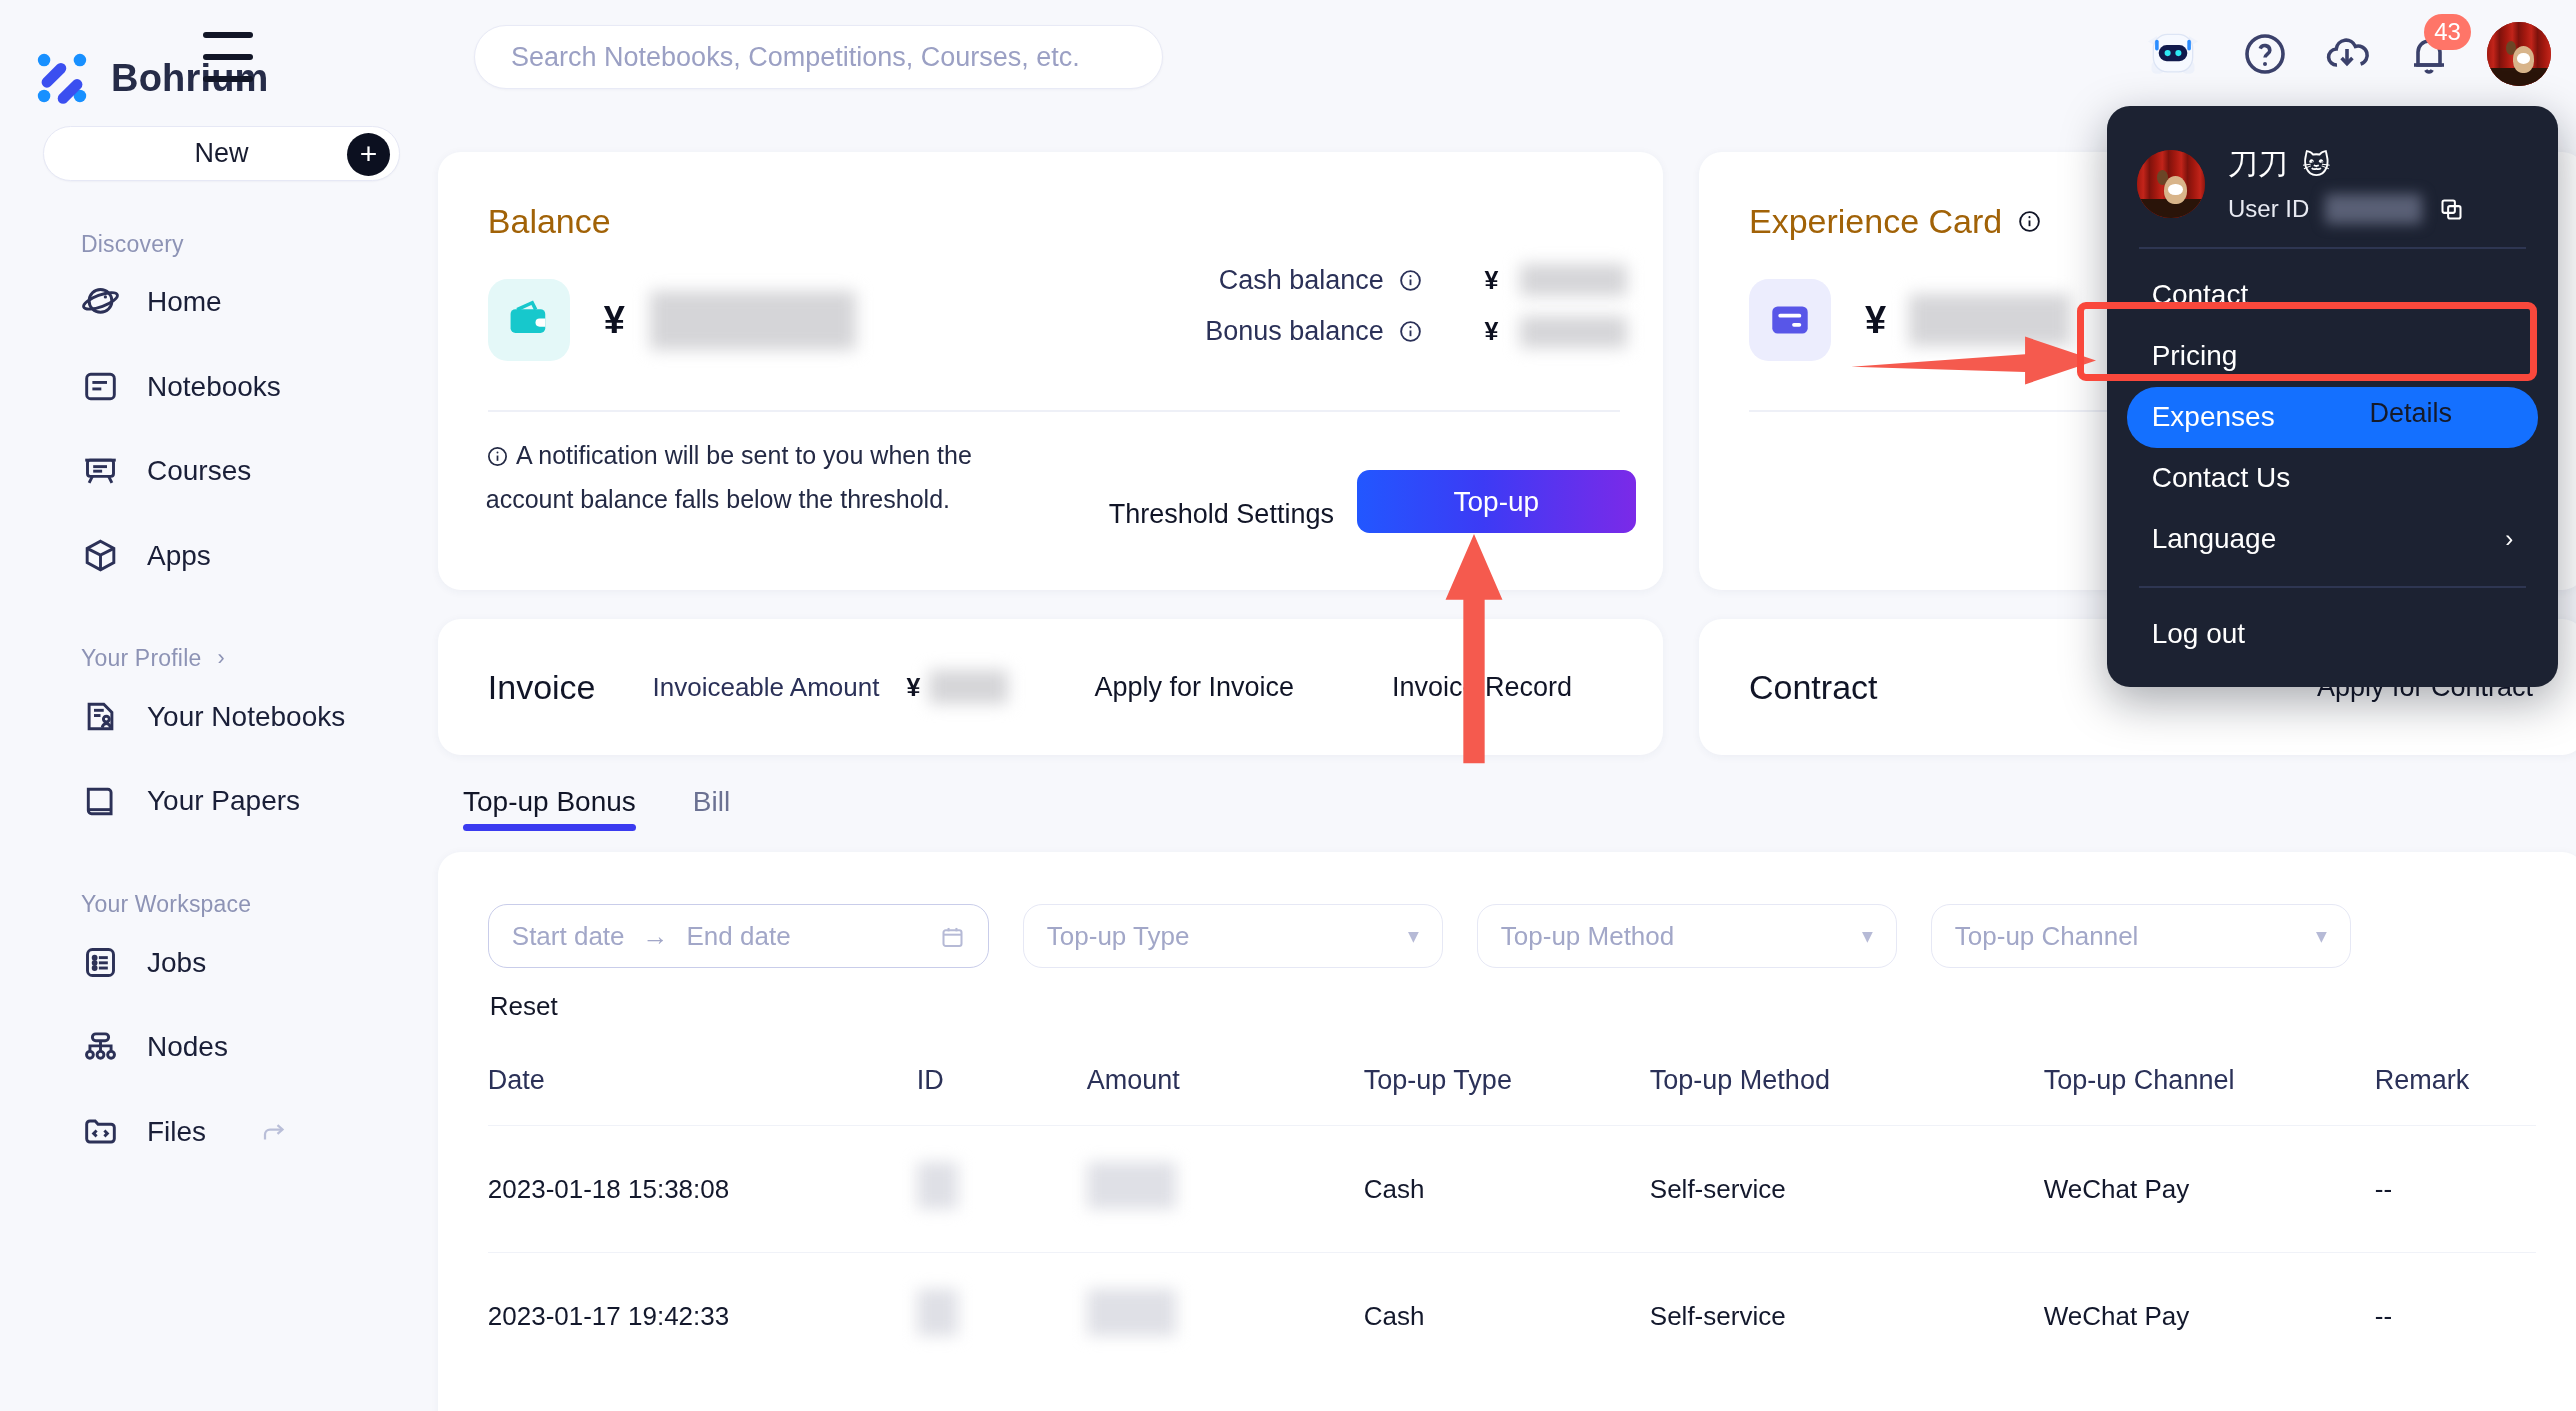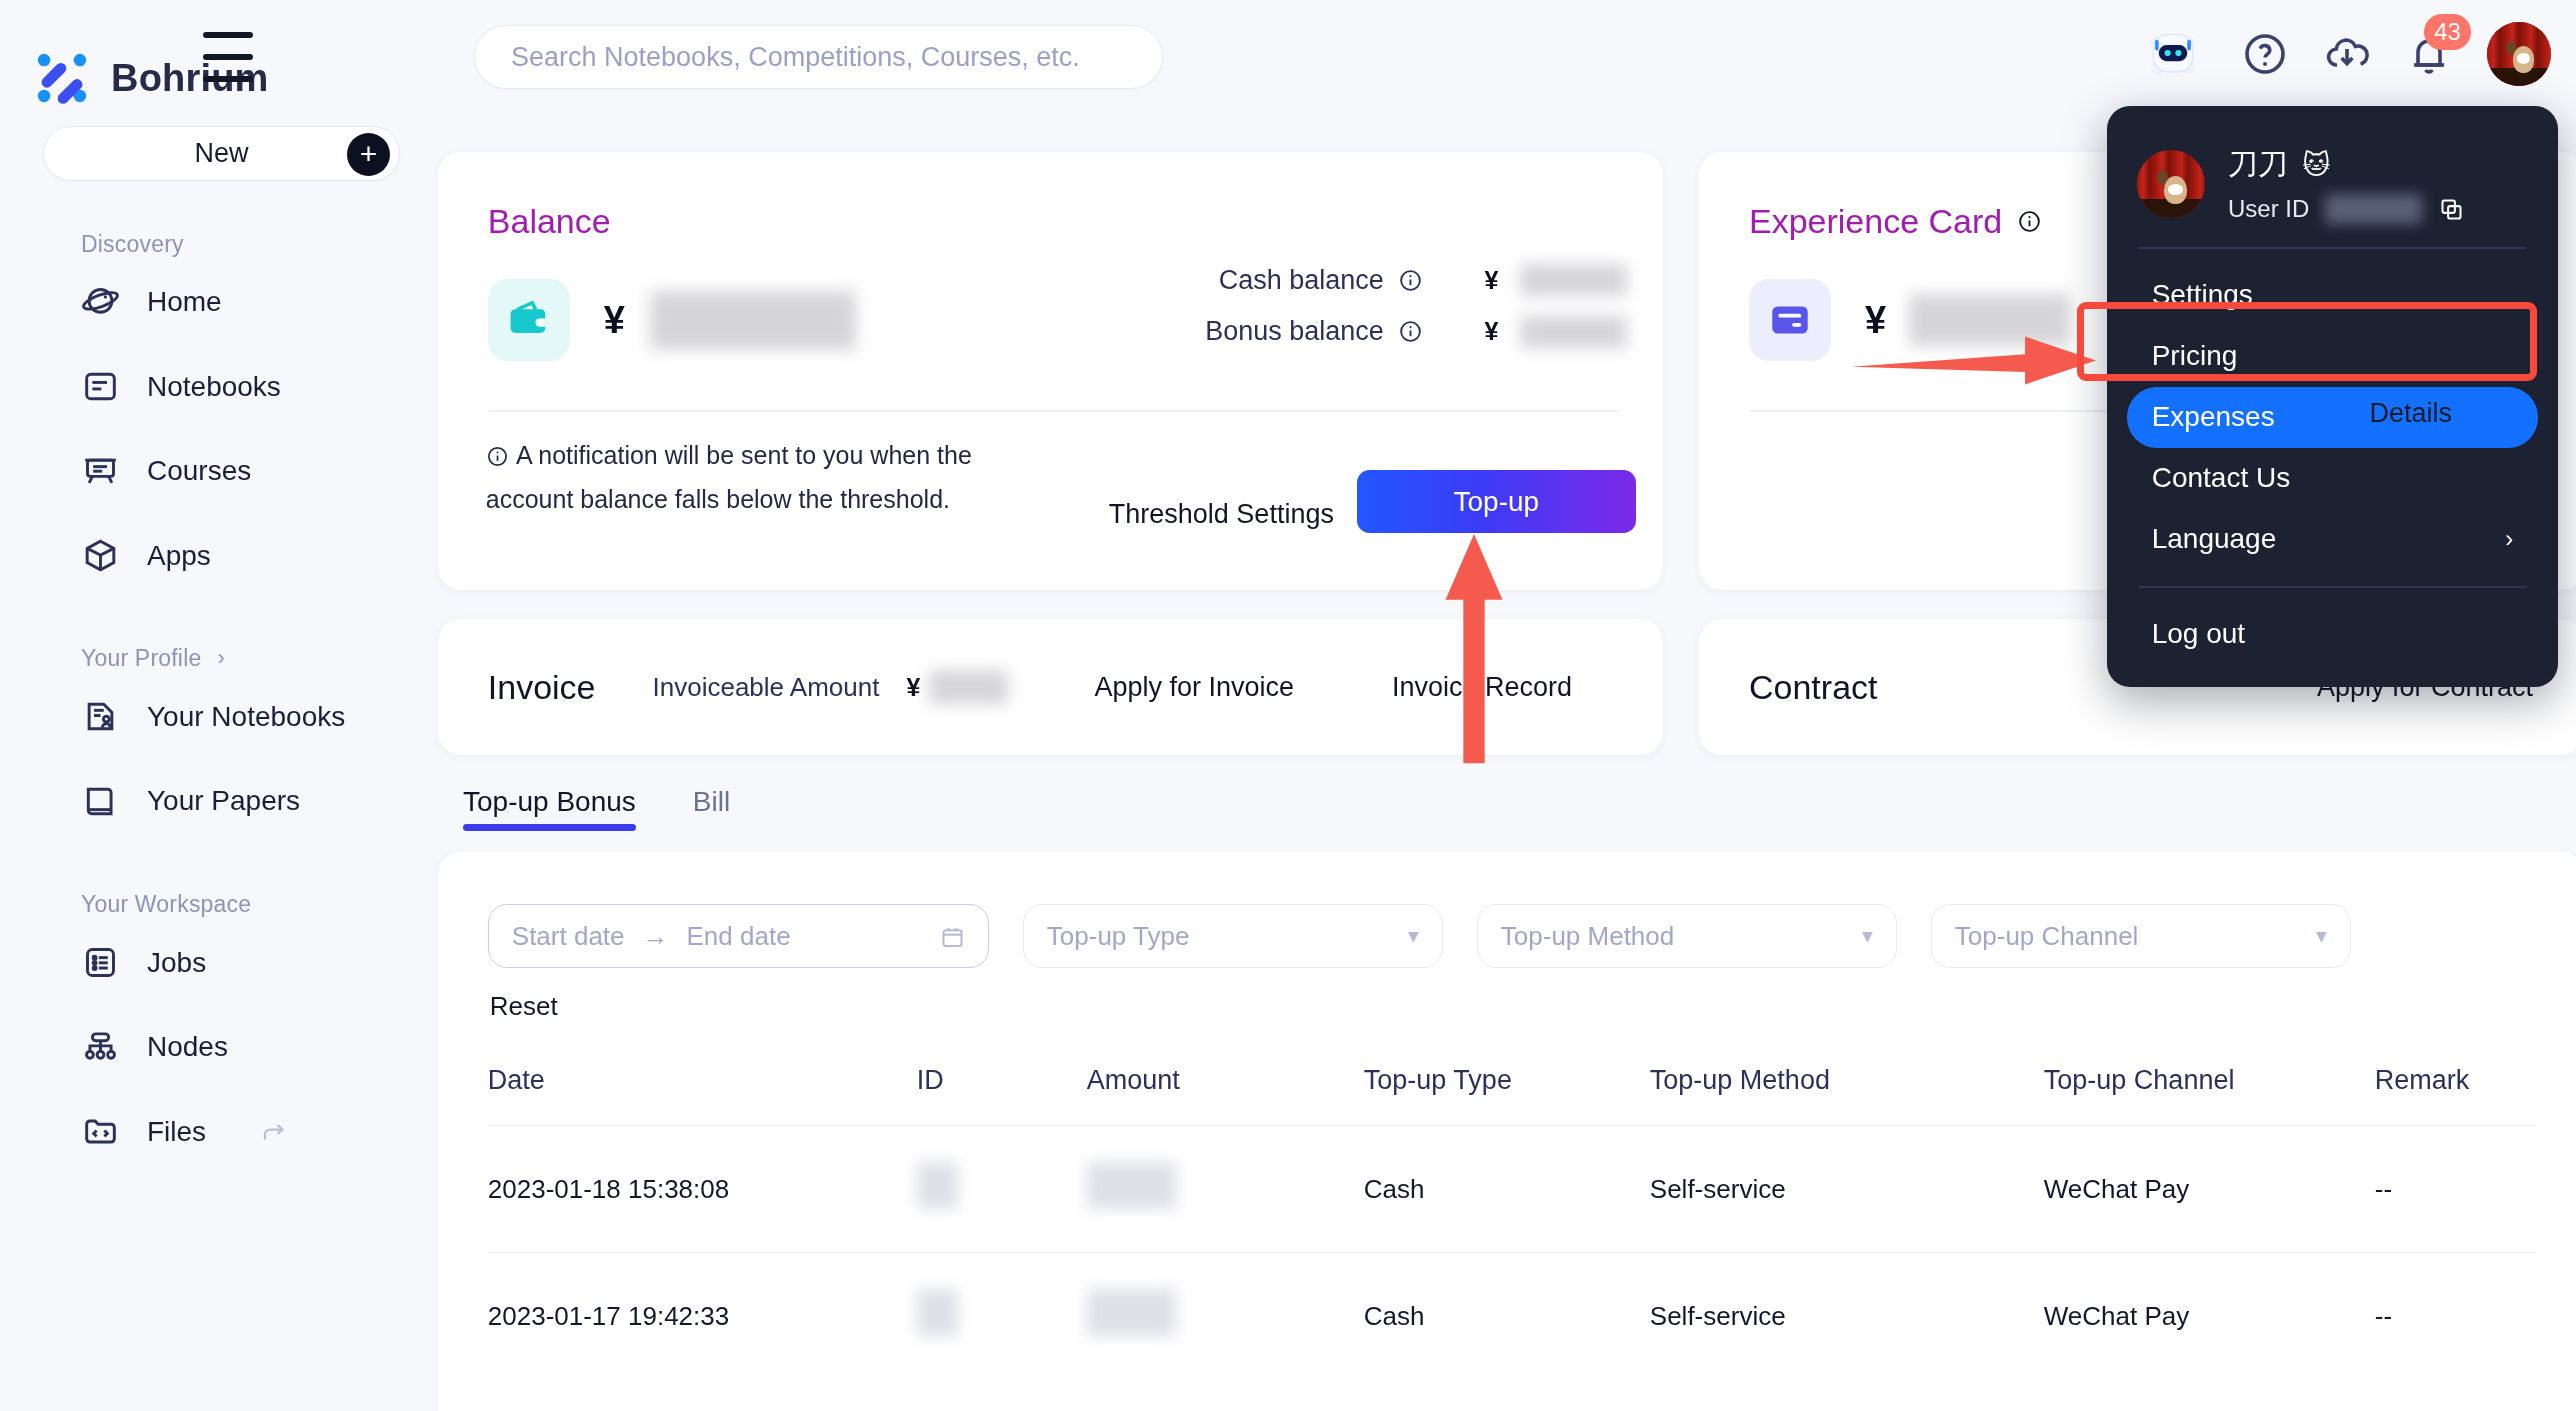--- a/index.html
+++ b/index.html
@@ -89,7 +89,7 @@
     background: #fff; border-radius: 23px; box-shadow: 0 1.8px 9px rgba(40,50,100,.05);
     position: absolute;
   }
-  .card-title { font-size: 34px; font-weight: 400; color: #a21caf; }
+  .card-title { font-size: 34px; font-weight: 400; color: #a16207; }
 
   
   #balanceCard { left: 1.8px; top: 39px; width: 1225px; height: 438px; }

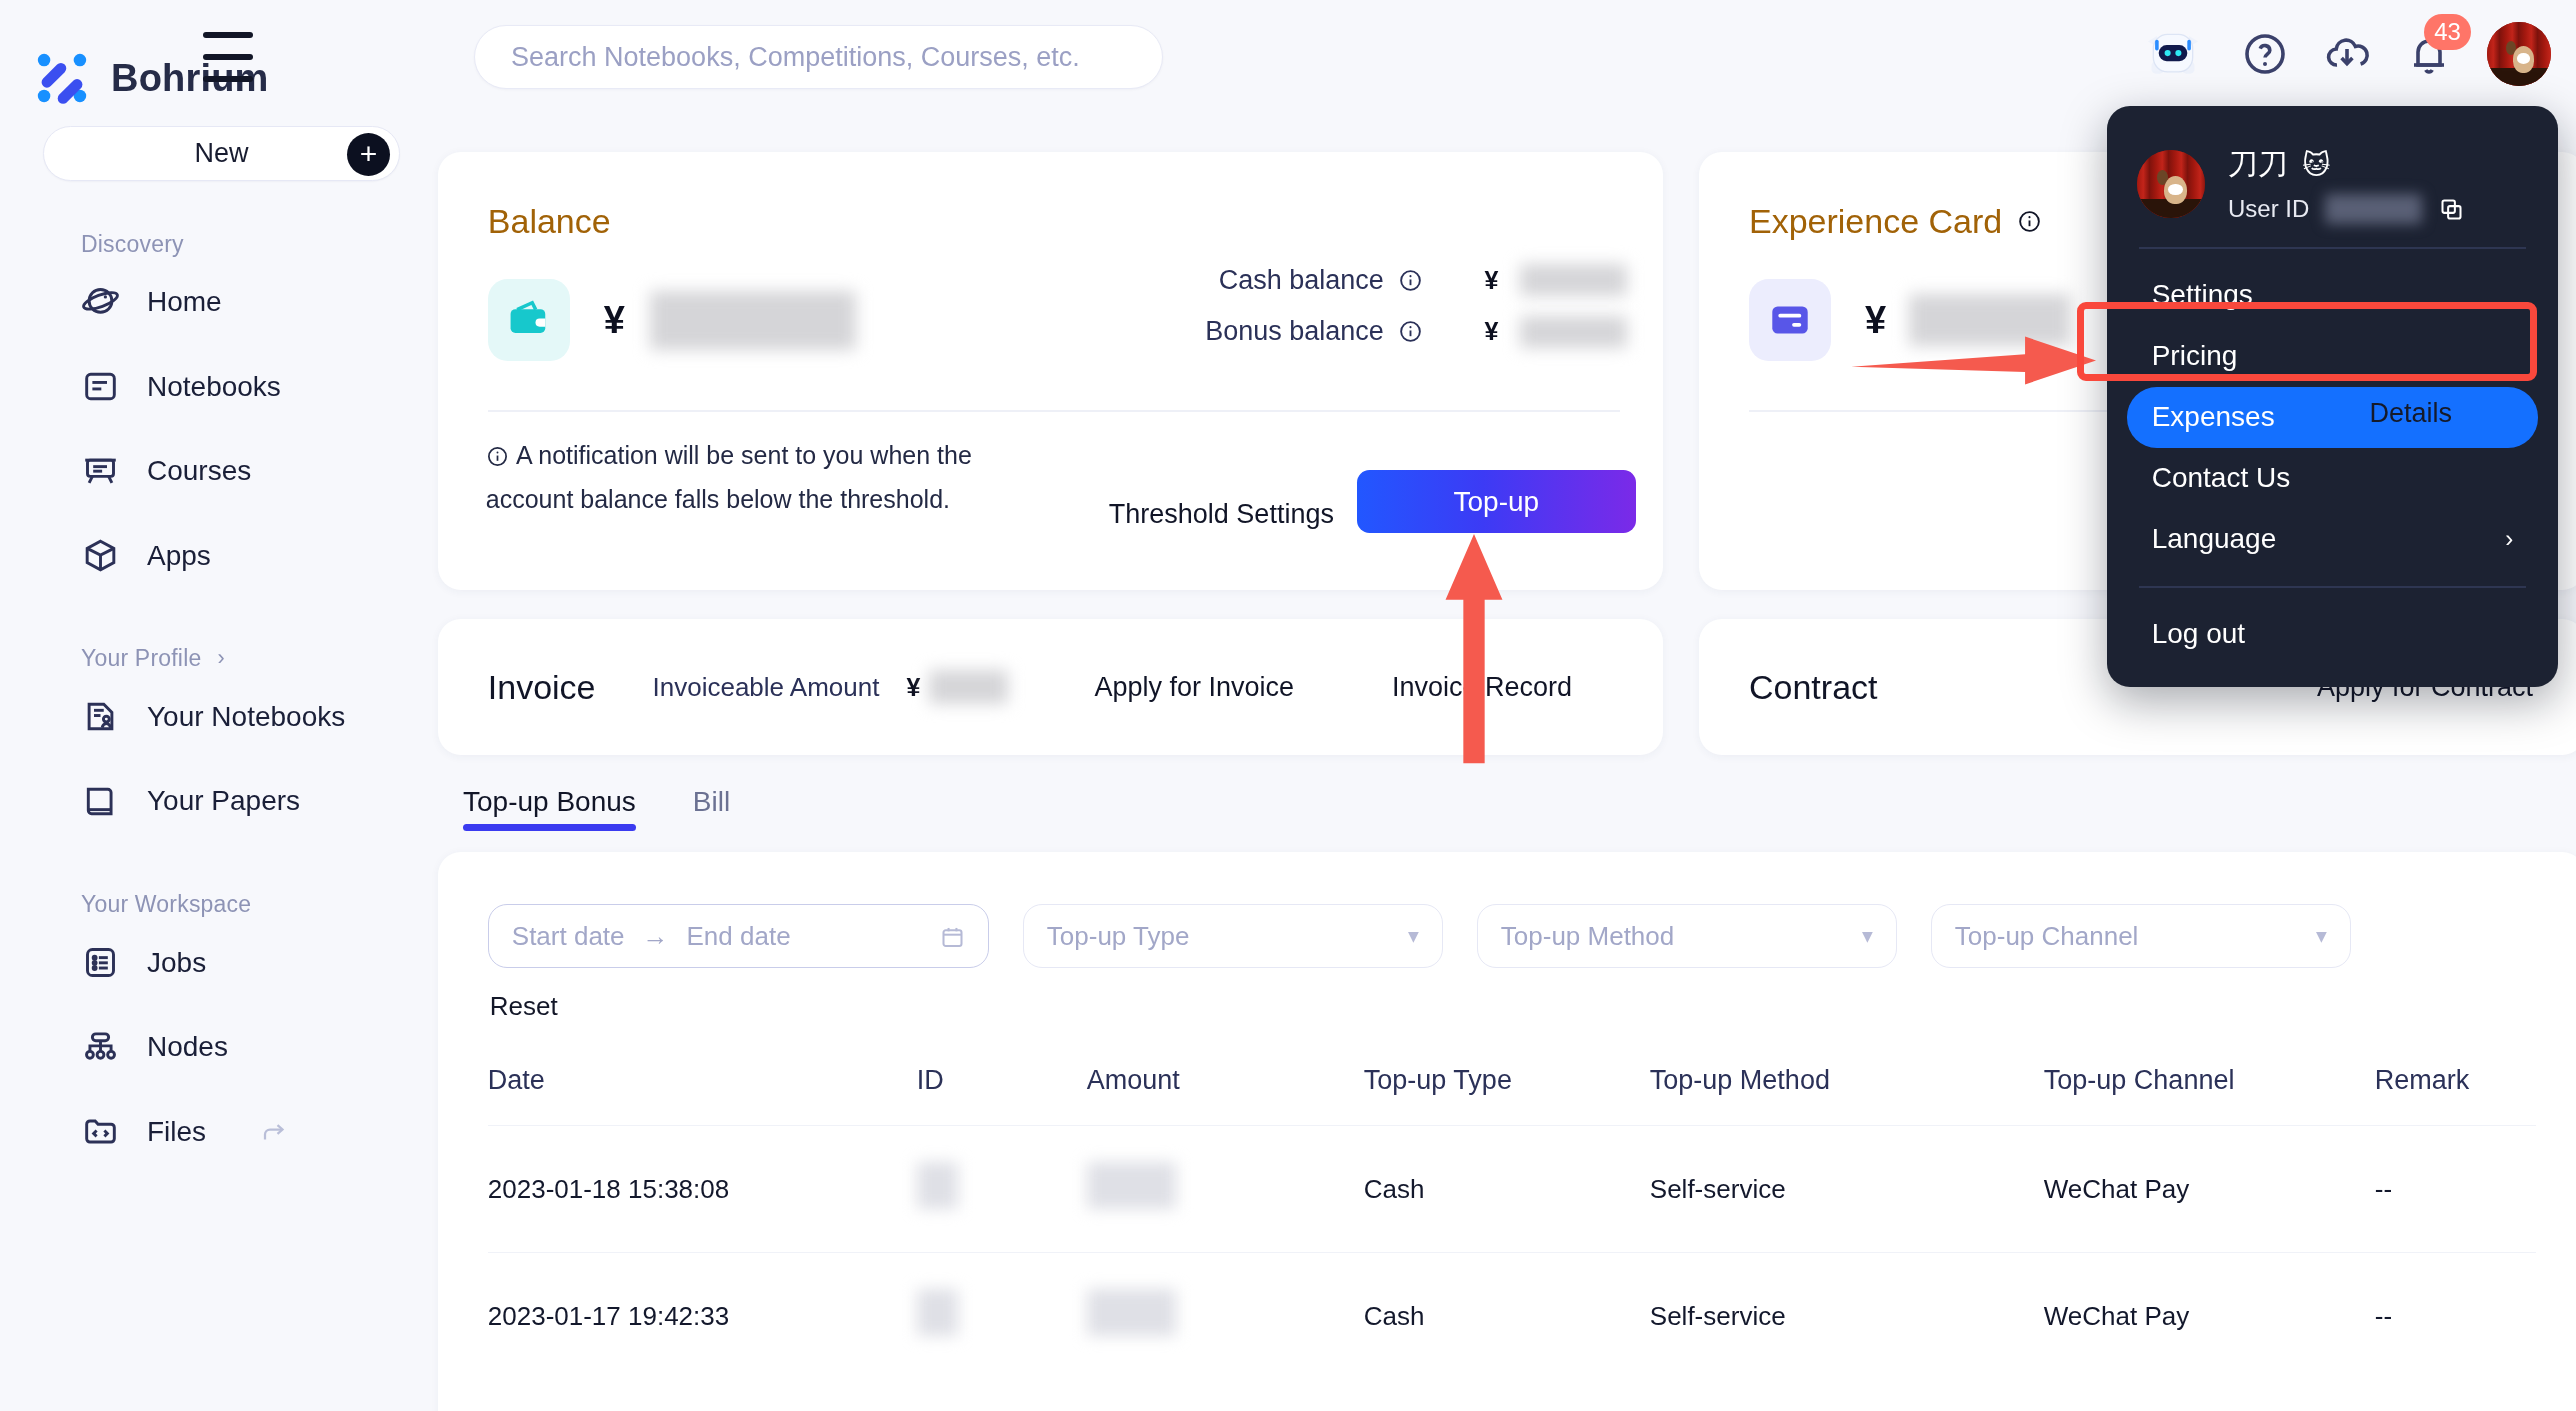--- a/index.html
+++ b/index.html
@@ -643,7 +643,7 @@
 
     <div class="dd-list">
       <div class="dd-item">
-        <span>Settings</span>
+        <span>Contact</span>
       </div>
       <div class="dd-item">
         <span>Pricing</span>

